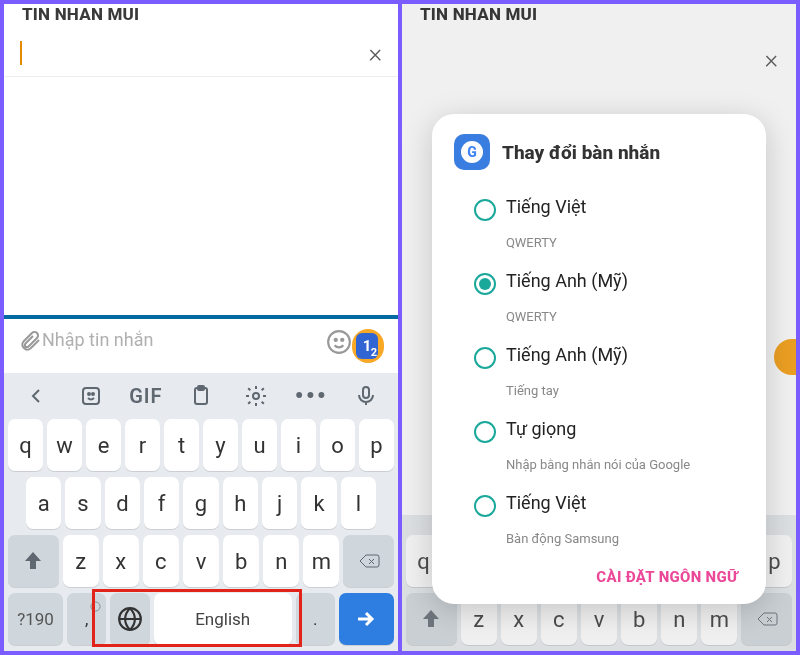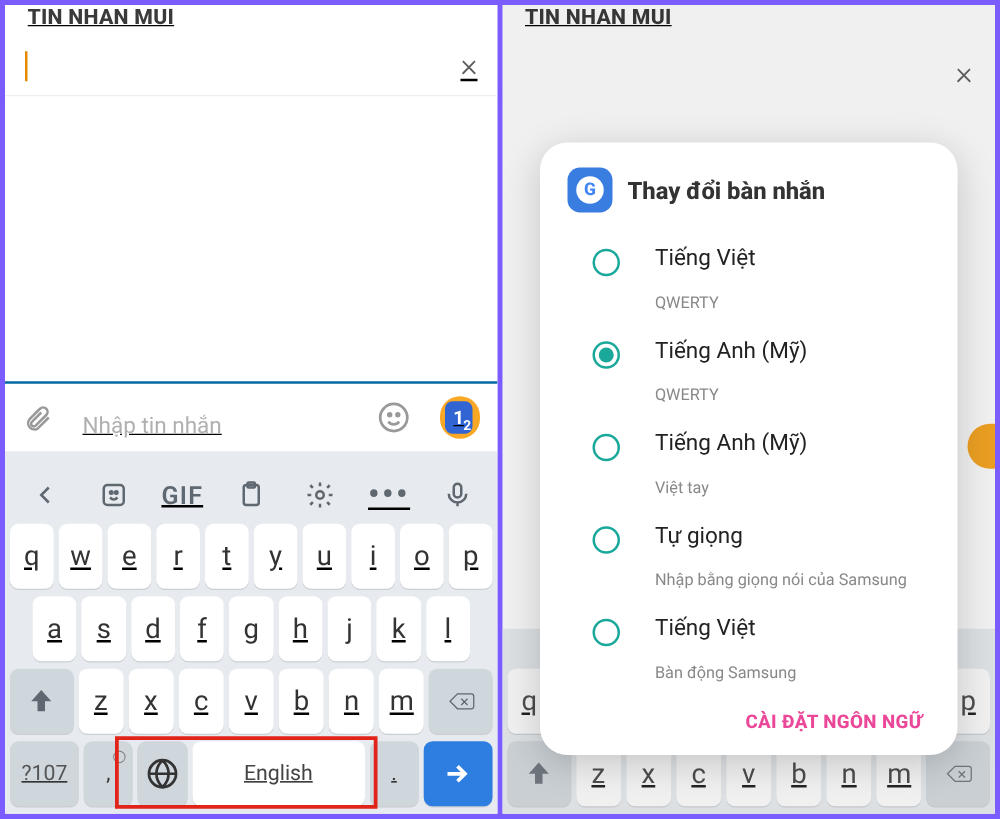--- a/index.html
+++ b/index.html
@@ -18,7 +18,6 @@
     overflow: hidden;
     display: flex;
     flex-direction: column;
-    text-decoration: underline;
   }
   .header {
     padding: 0 14px 6px 18px;

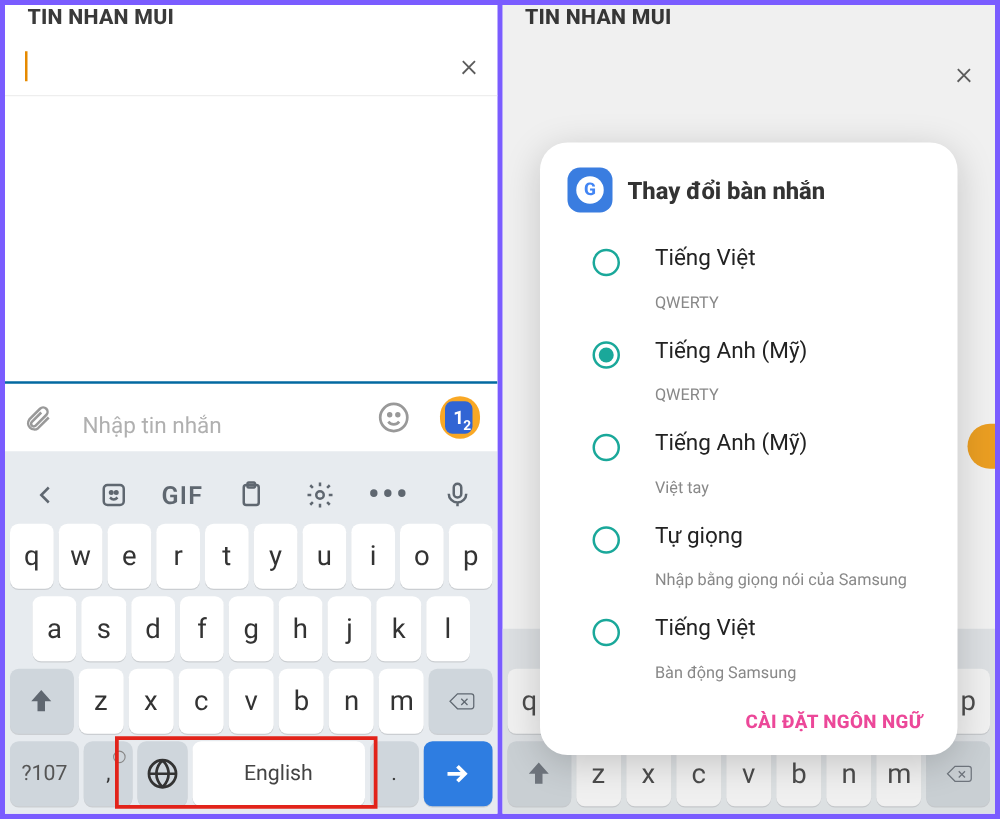--- a/index.html
+++ b/index.html
@@ -169,7 +169,7 @@
   }
   .dlg-title{font-weight:800;font-size:19px;color:#333;}
   .opt {
-    display:flex; align-items:flex-start; gap:28px;
+    display:flex; align-items:flex-start; gap:10px;
     padding:10px 4px 10px 24px;
     position:relative;
   }

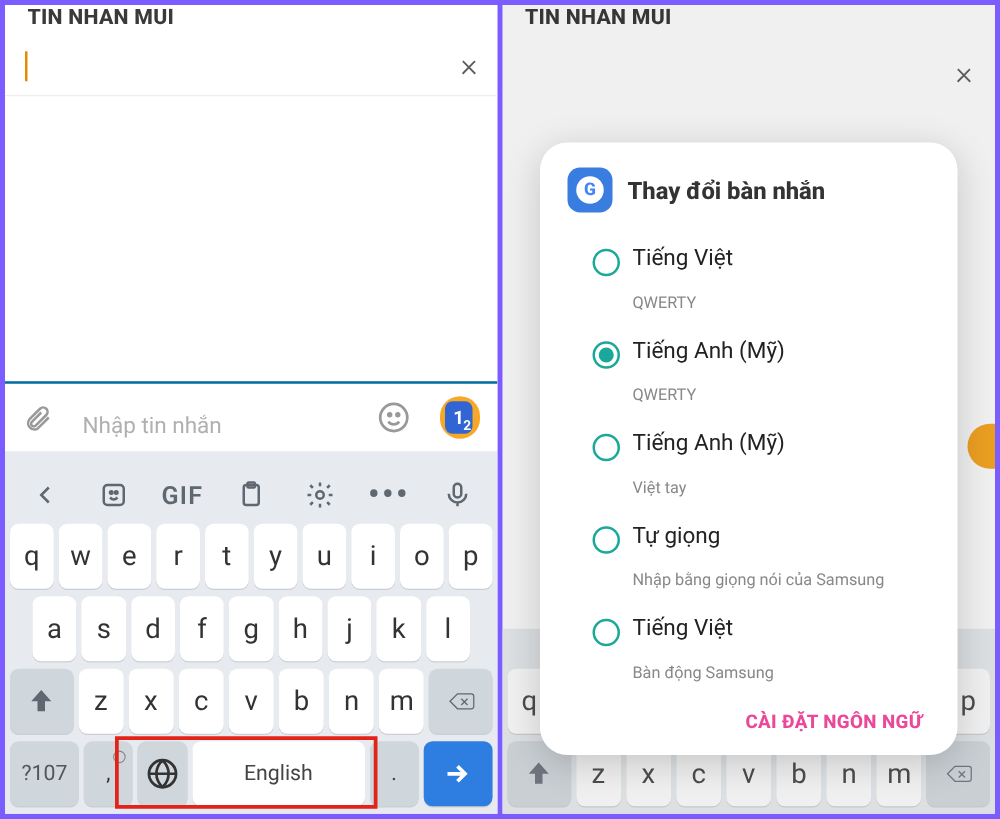--- a/index.html
+++ b/index.html
@@ -53,10 +53,10 @@
   .spacer { flex: 1; }
   .msg-bar {
     display: flex;
-    align-items: flex-end;
+    align-items: flex-start;
     padding: 10px 14px;
-    gap: 24px;
-    border-top: 2px solid #0369a1;
+    gap: 0;
+    border-top: 4px solid #0369a1;
     background: #fff;
   }
   .clip-icon svg { width: 24px; height: 24px; stroke: #999; fill:none; stroke-width:2;}

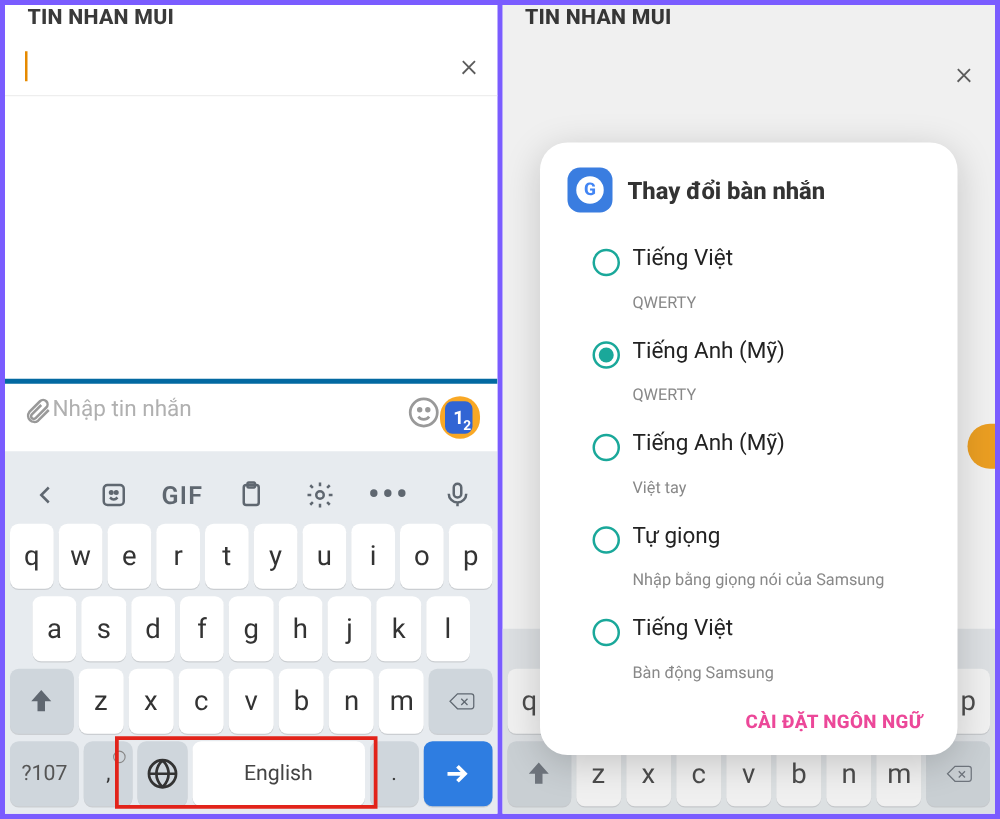--- a/index.html
+++ b/index.html
@@ -90,7 +90,7 @@
   .kbd {
     background: #e7ebef;
     display:flex; flex-direction:column;
-    padding: 16px 4px 6px 4px;
+    padding: 4px 4px 6px 4px;
     gap: 6px;
     text-align: center;
   }

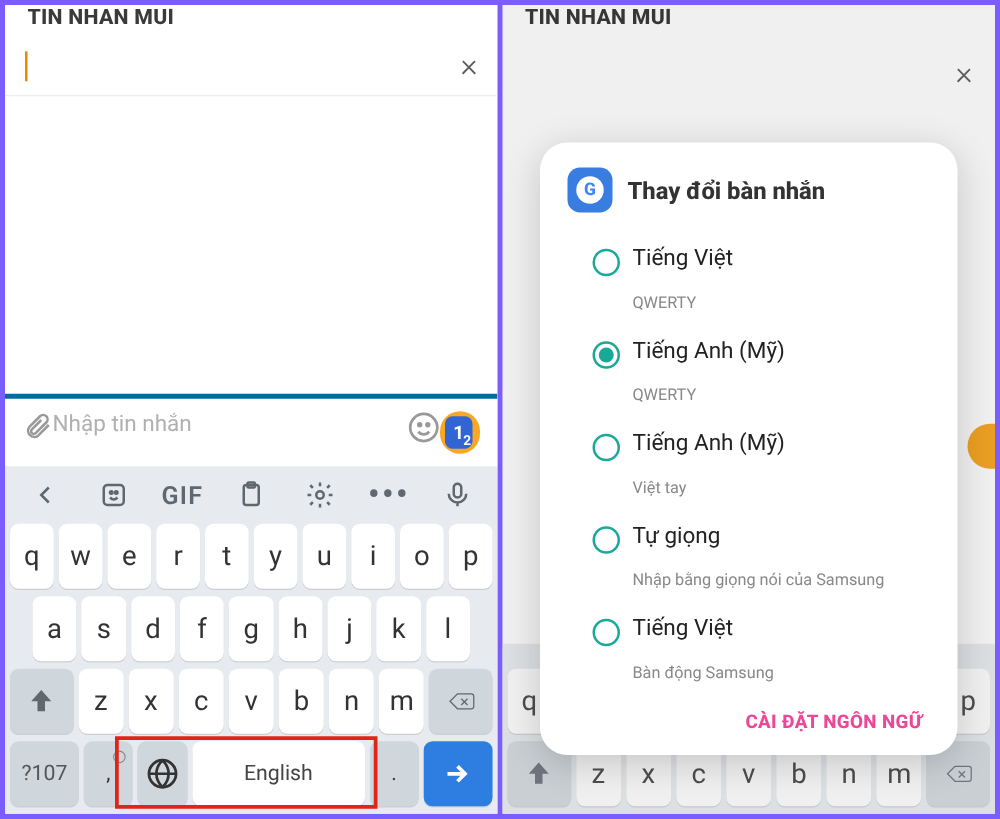--- a/index.html
+++ b/index.html
@@ -419,7 +419,7 @@
       <div class="radio"></div>
       <div class="opt-txt">
         <div class="lbl">Tiếng Anh (Mỹ)</div>
-        <div class="sub">Việt tay</div>
+        <div class="sub">Tiếng tay</div>
       </div>
     </div>
     <div class="opt">

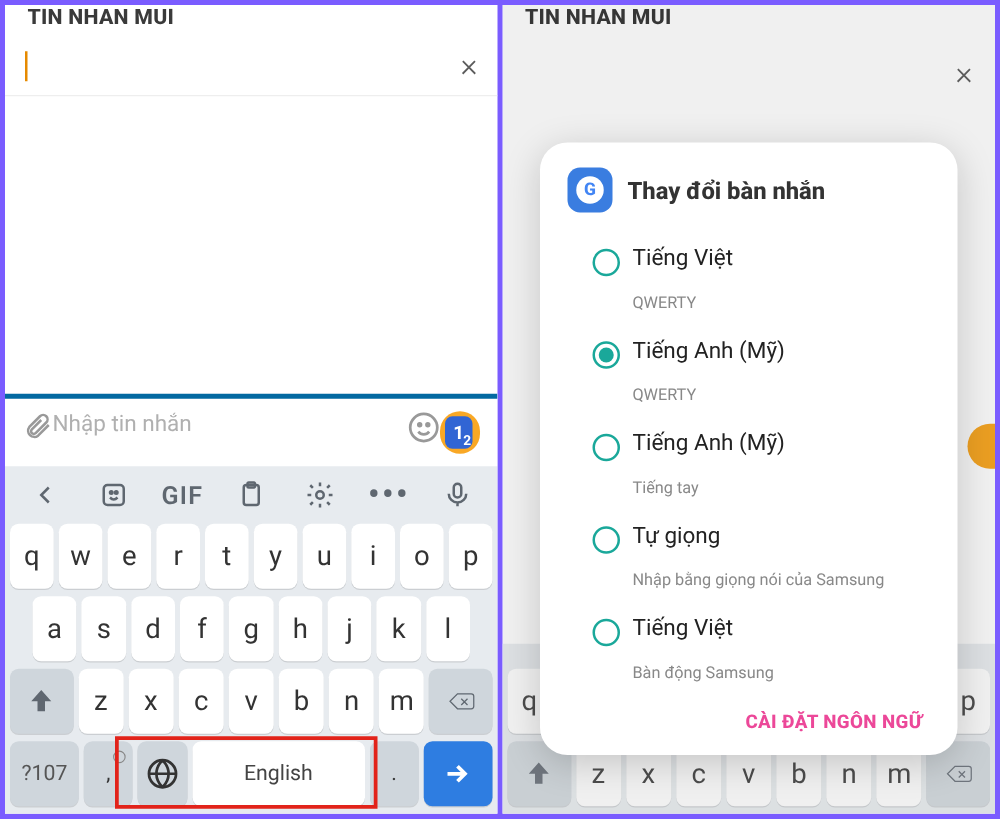--- a/index.html
+++ b/index.html
@@ -426,7 +426,7 @@
       <div class="radio"></div>
       <div class="opt-txt">
         <div class="lbl">Tự giọng</div>
-        <div class="sub">Nhập bằng giọng nói của Samsung</div>
+        <div class="sub">Nhập bằng nhắn nói của Google</div>
       </div>
     </div>
     <div class="opt">

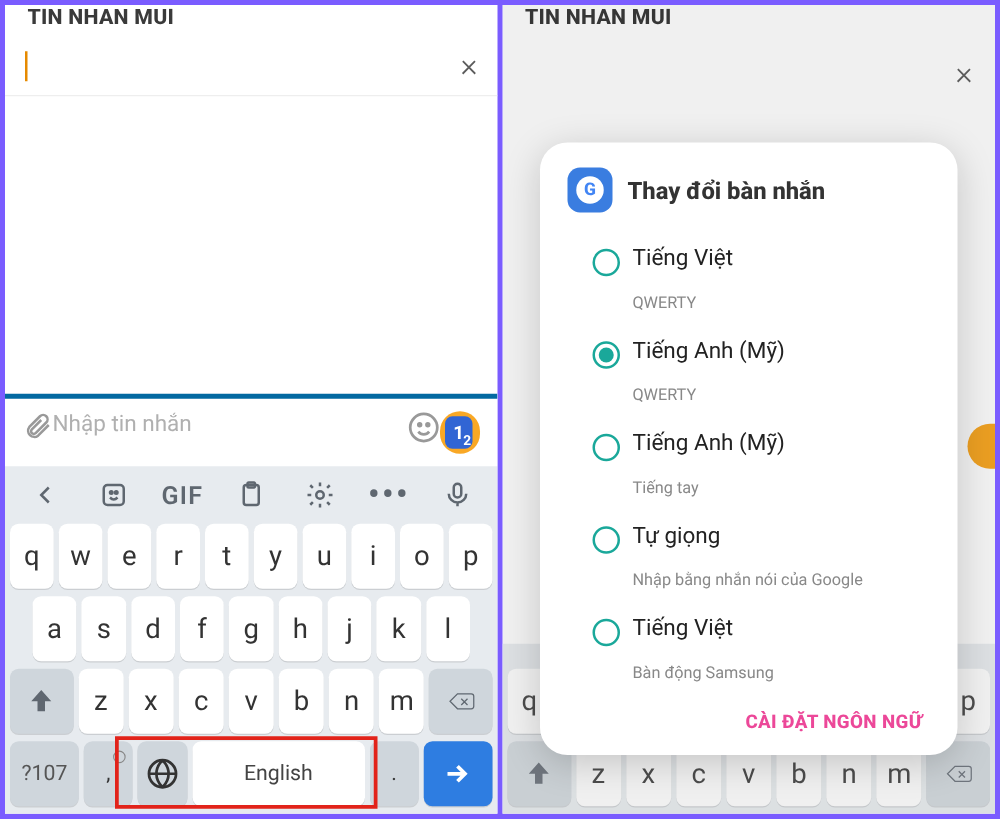--- a/index.html
+++ b/index.html
@@ -321,7 +321,7 @@
       </div>
     </div>
     <div class="krow krow4">
-      <div class="key key-dark sym-key" style="flex:1.4">?107</div>
+      <div class="key key-dark sym-key" style="flex:1.4">?190</div>
       <div class="key key-dark comma-key">
         <span>,</span>
         <span class="mini"><svg viewBox="0 0 24 24">

